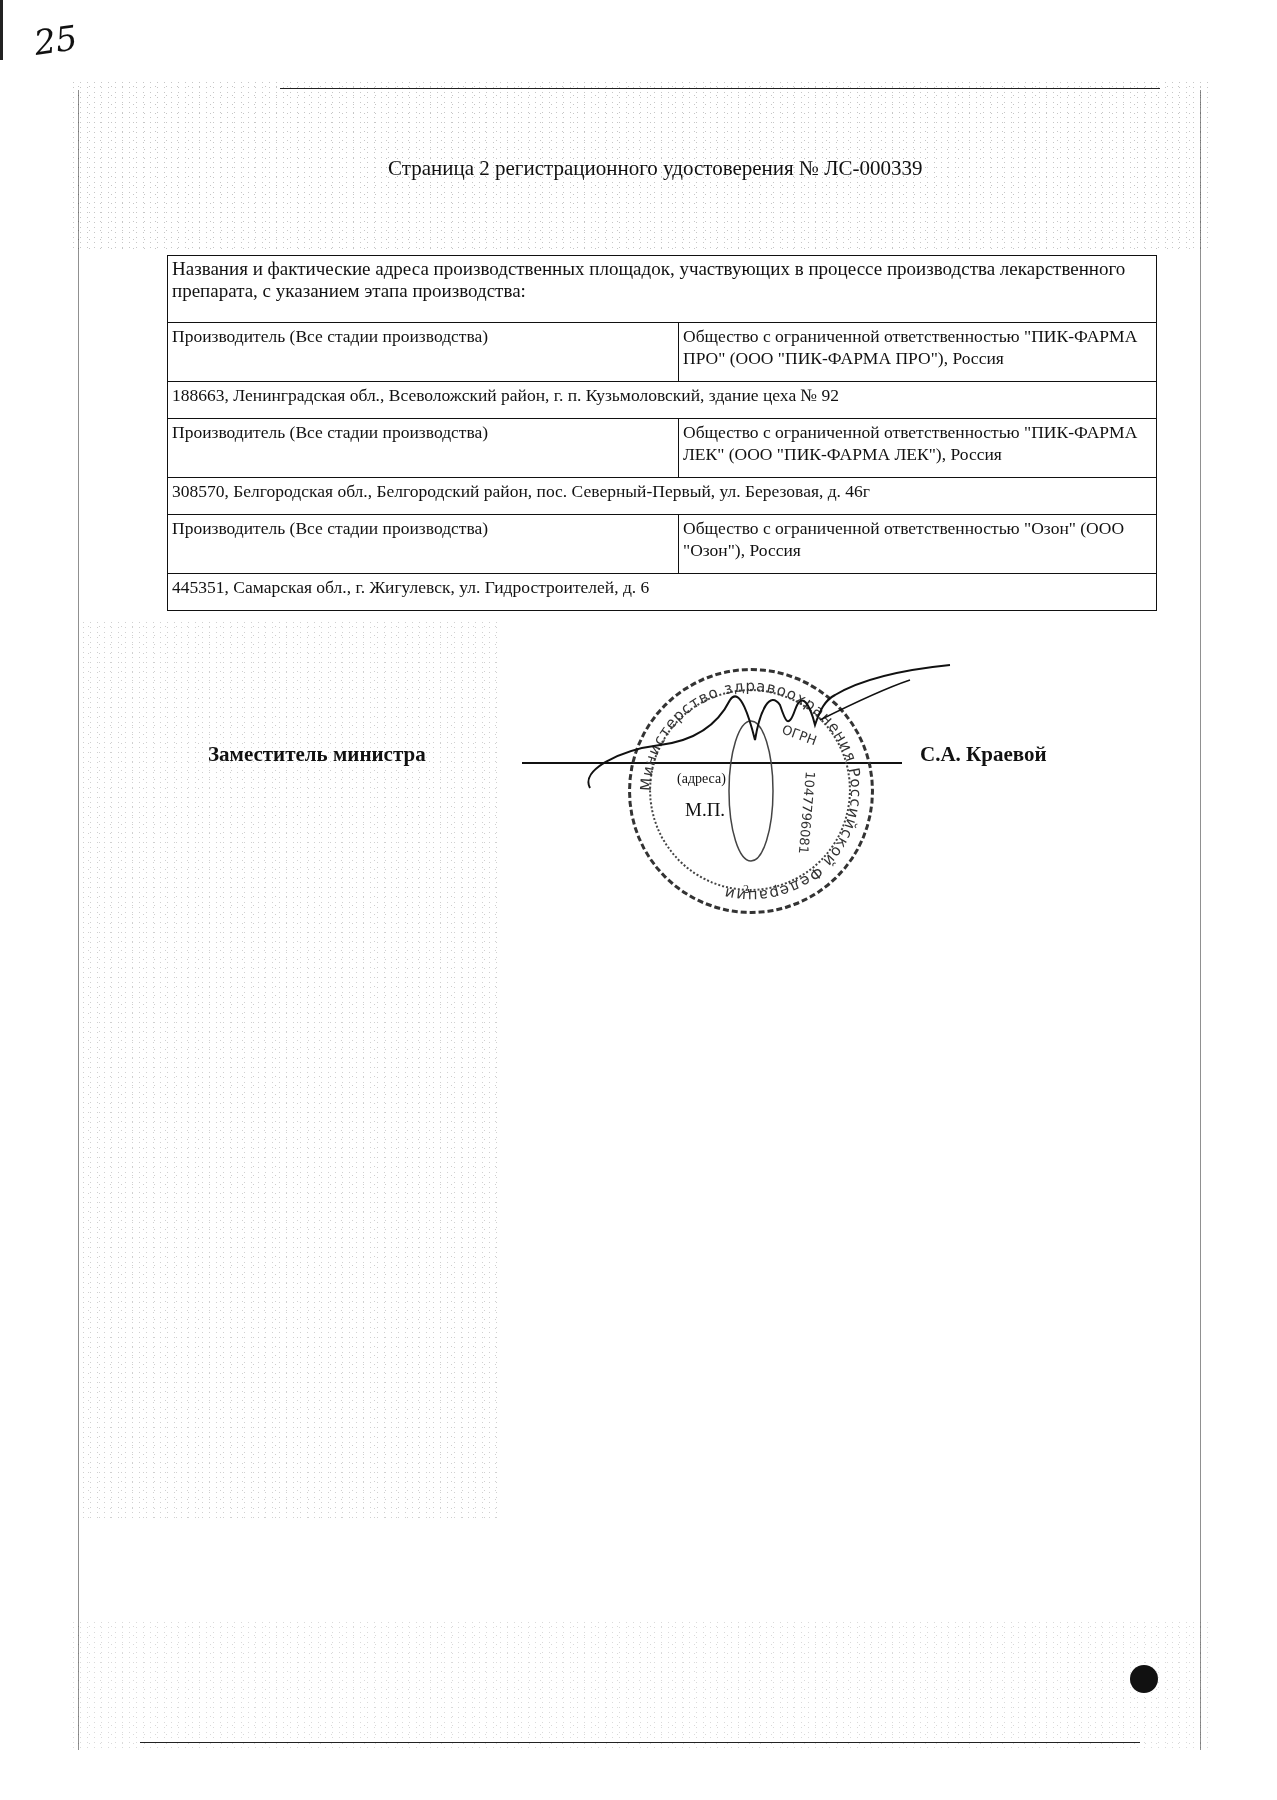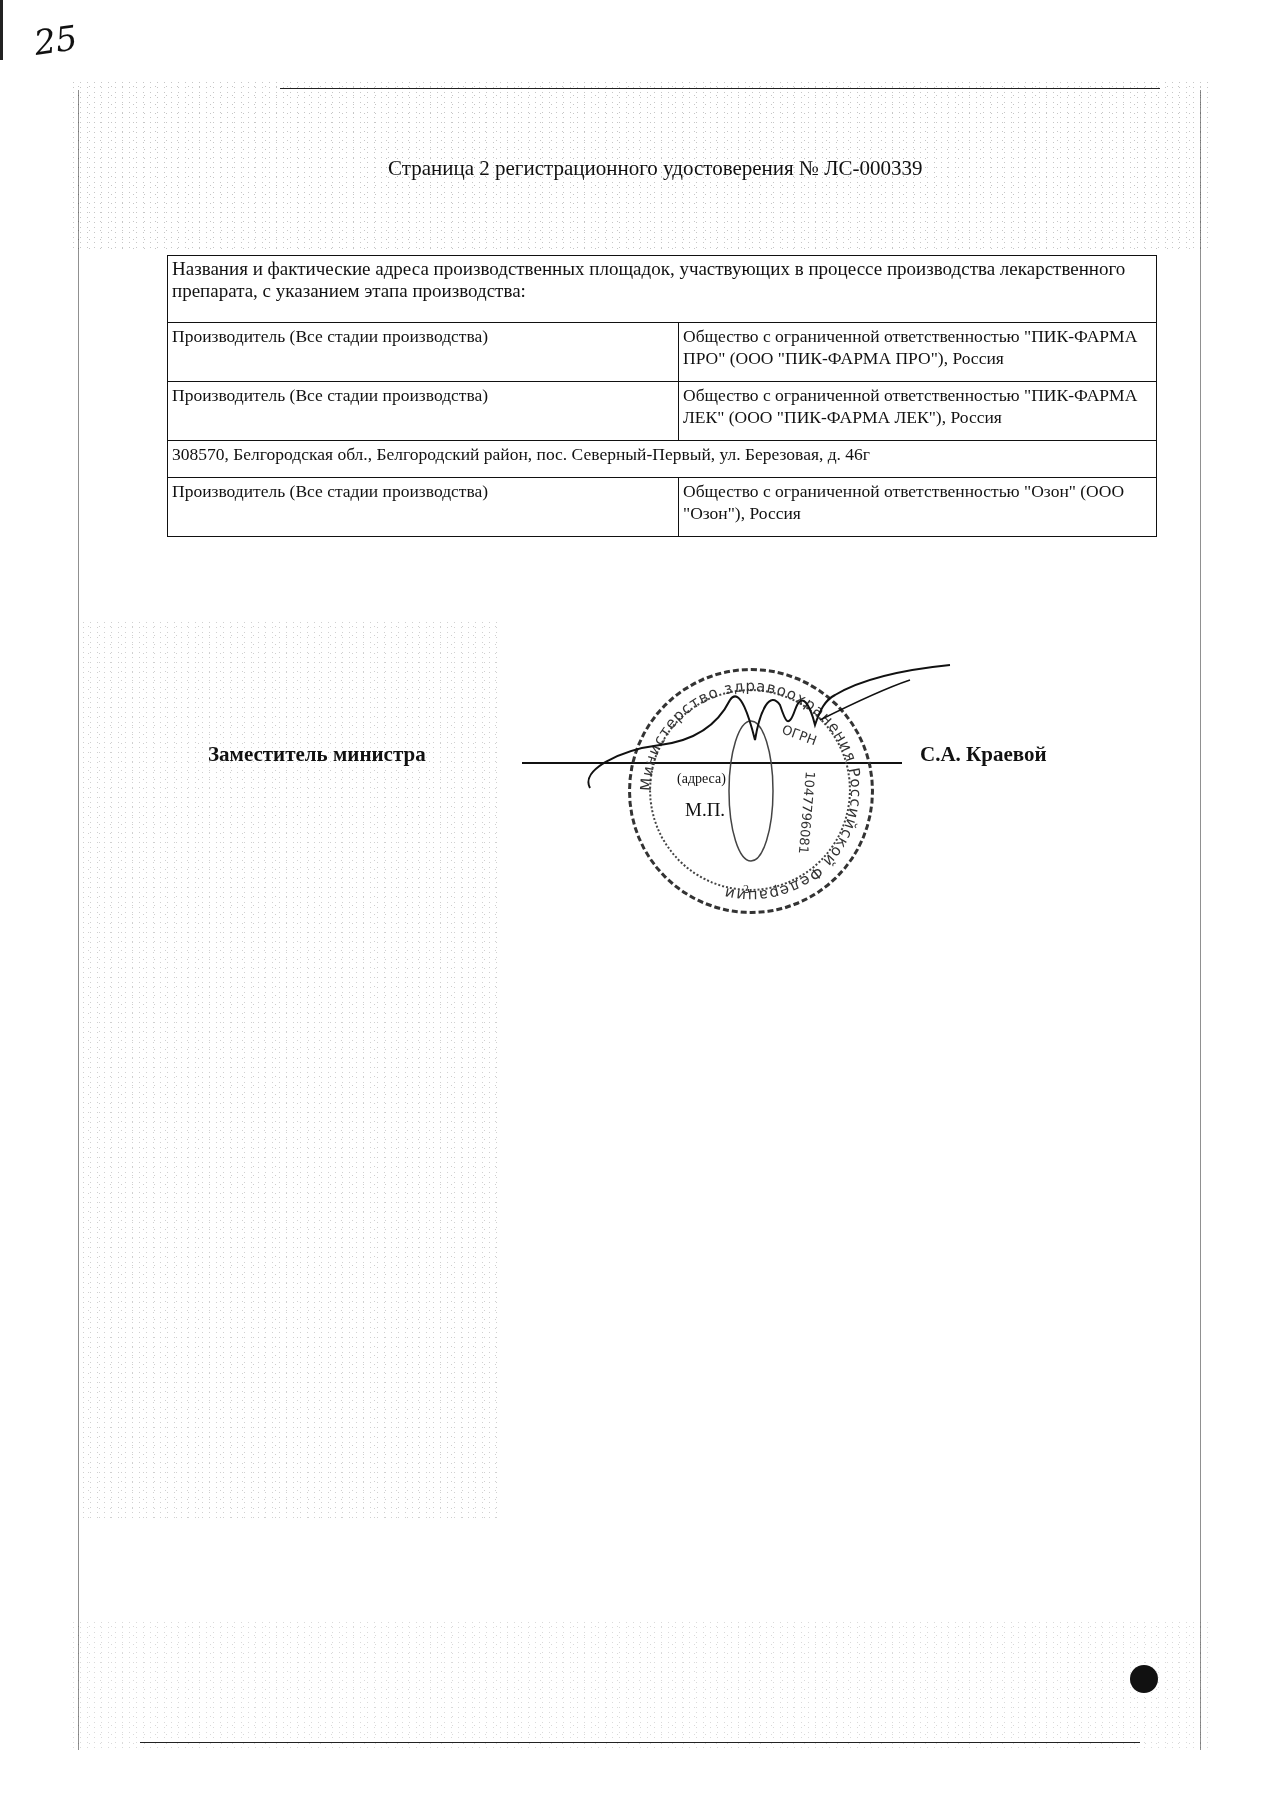--- a/index.html
+++ b/index.html
@@ -86,6 +86,9 @@
     <td class="org">Общество с ограниченной ответственностью "ПИК-ФАРМА ПРО" (ООО "ПИК-ФАРМА ПРО"), Россия</td>
   </tr>
   <tr>
+    <td class="addr" colspan="2">188663, Ленинградская обл., Всеволожский район, г. п. Кузьмоловский, здание цеха № 92</td>
+  </tr>
+  <tr>
     <td class="role">Производитель (Все стадии производства)</td>
     <td class="org">Общество с ограниченной ответственностью "ПИК-ФАРМА ЛЕК" (ООО "ПИК-ФАРМА ЛЕК"), Россия</td>
   </tr>

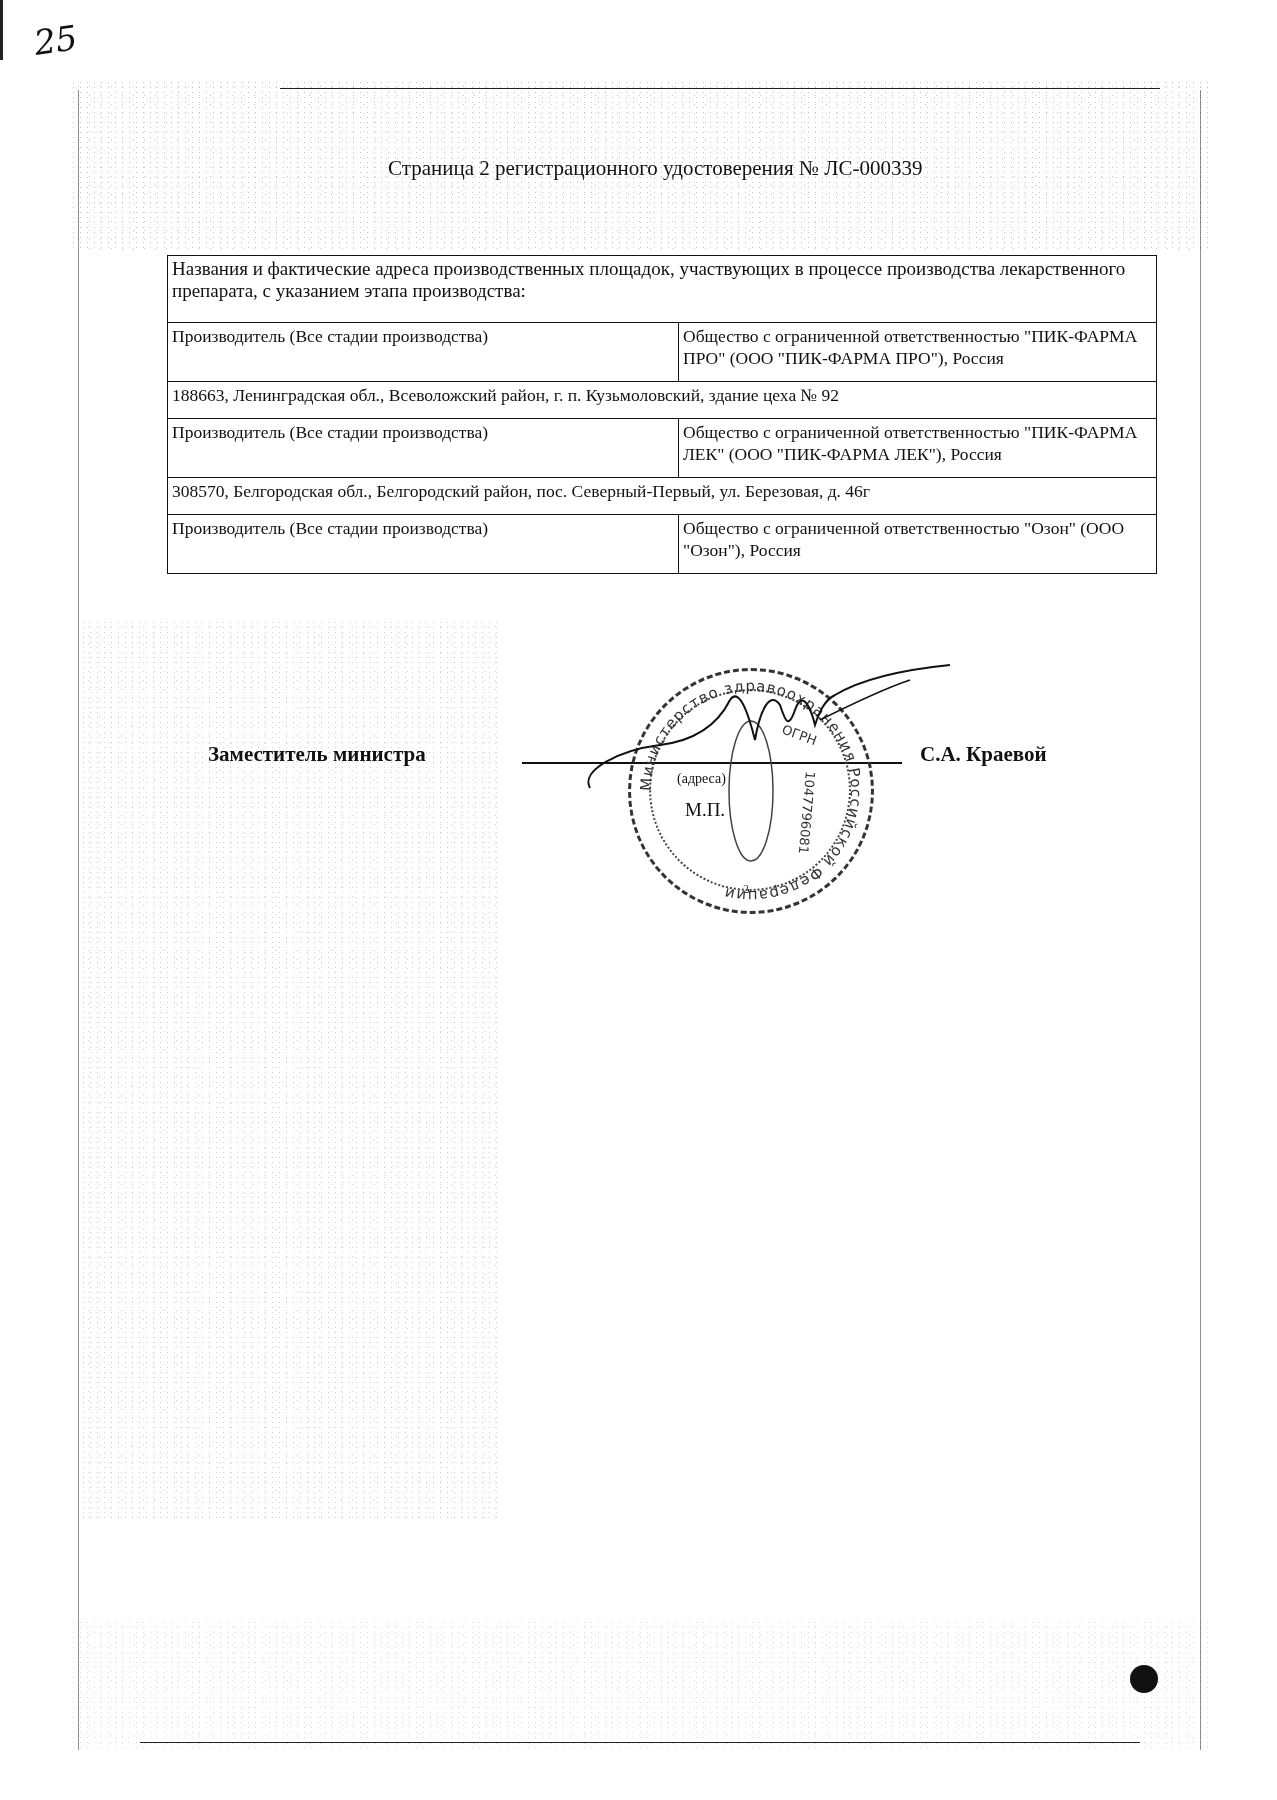--- a/index.html
+++ b/index.html
@@ -99,6 +99,9 @@
     <td class="role">Производитель (Все стадии производства)</td>
     <td class="org">Общество с ограниченной ответственностью "Озон" (ООО "Озон"), Россия</td>
   </tr>
+  <tr>
+    <td class="addr" colspan="2">445351, Самарская обл., г. Жигулевск, ул. Гидростроителей, д. 6</td>
+  </tr>
 </tbody>
   </table>
 

